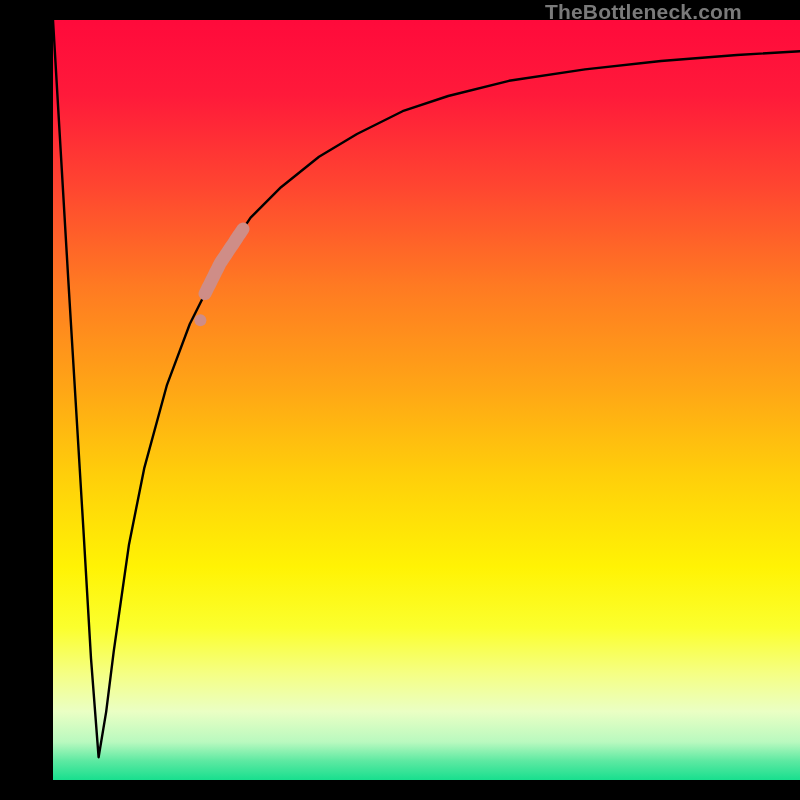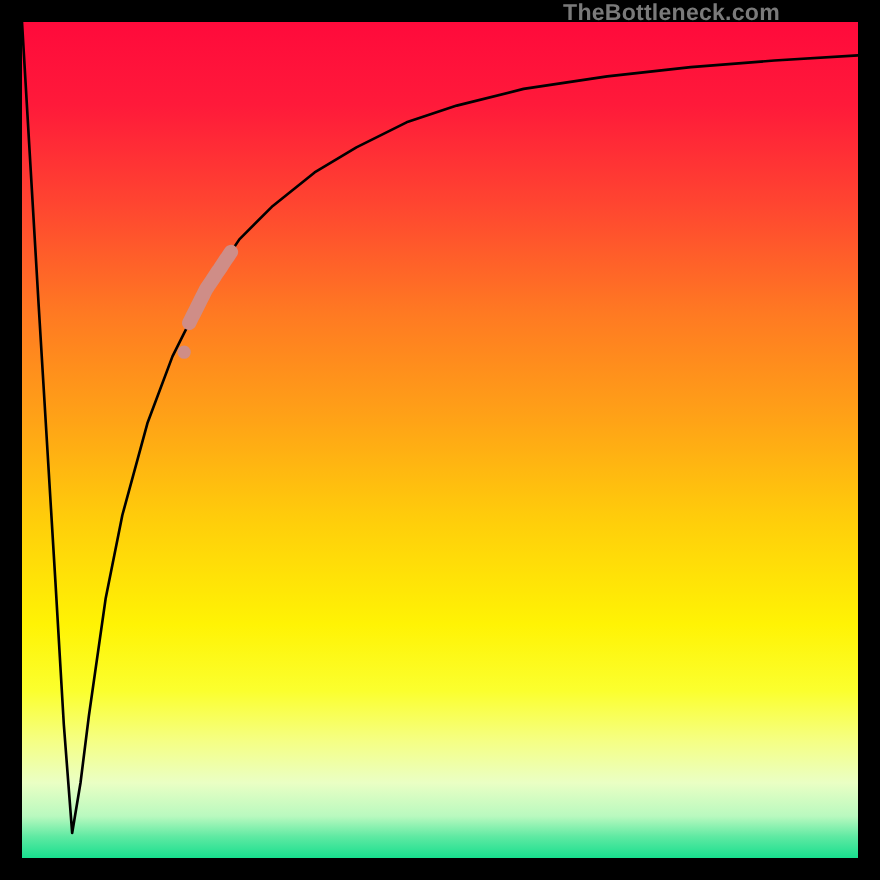--- a/index.html
+++ b/index.html
@@ -14,6 +14,7 @@
     position: relative;
     width: 731px;
     height: 800px;
+    margin-left: 33px;
   }
   .plot-area {
     position: absolute;

